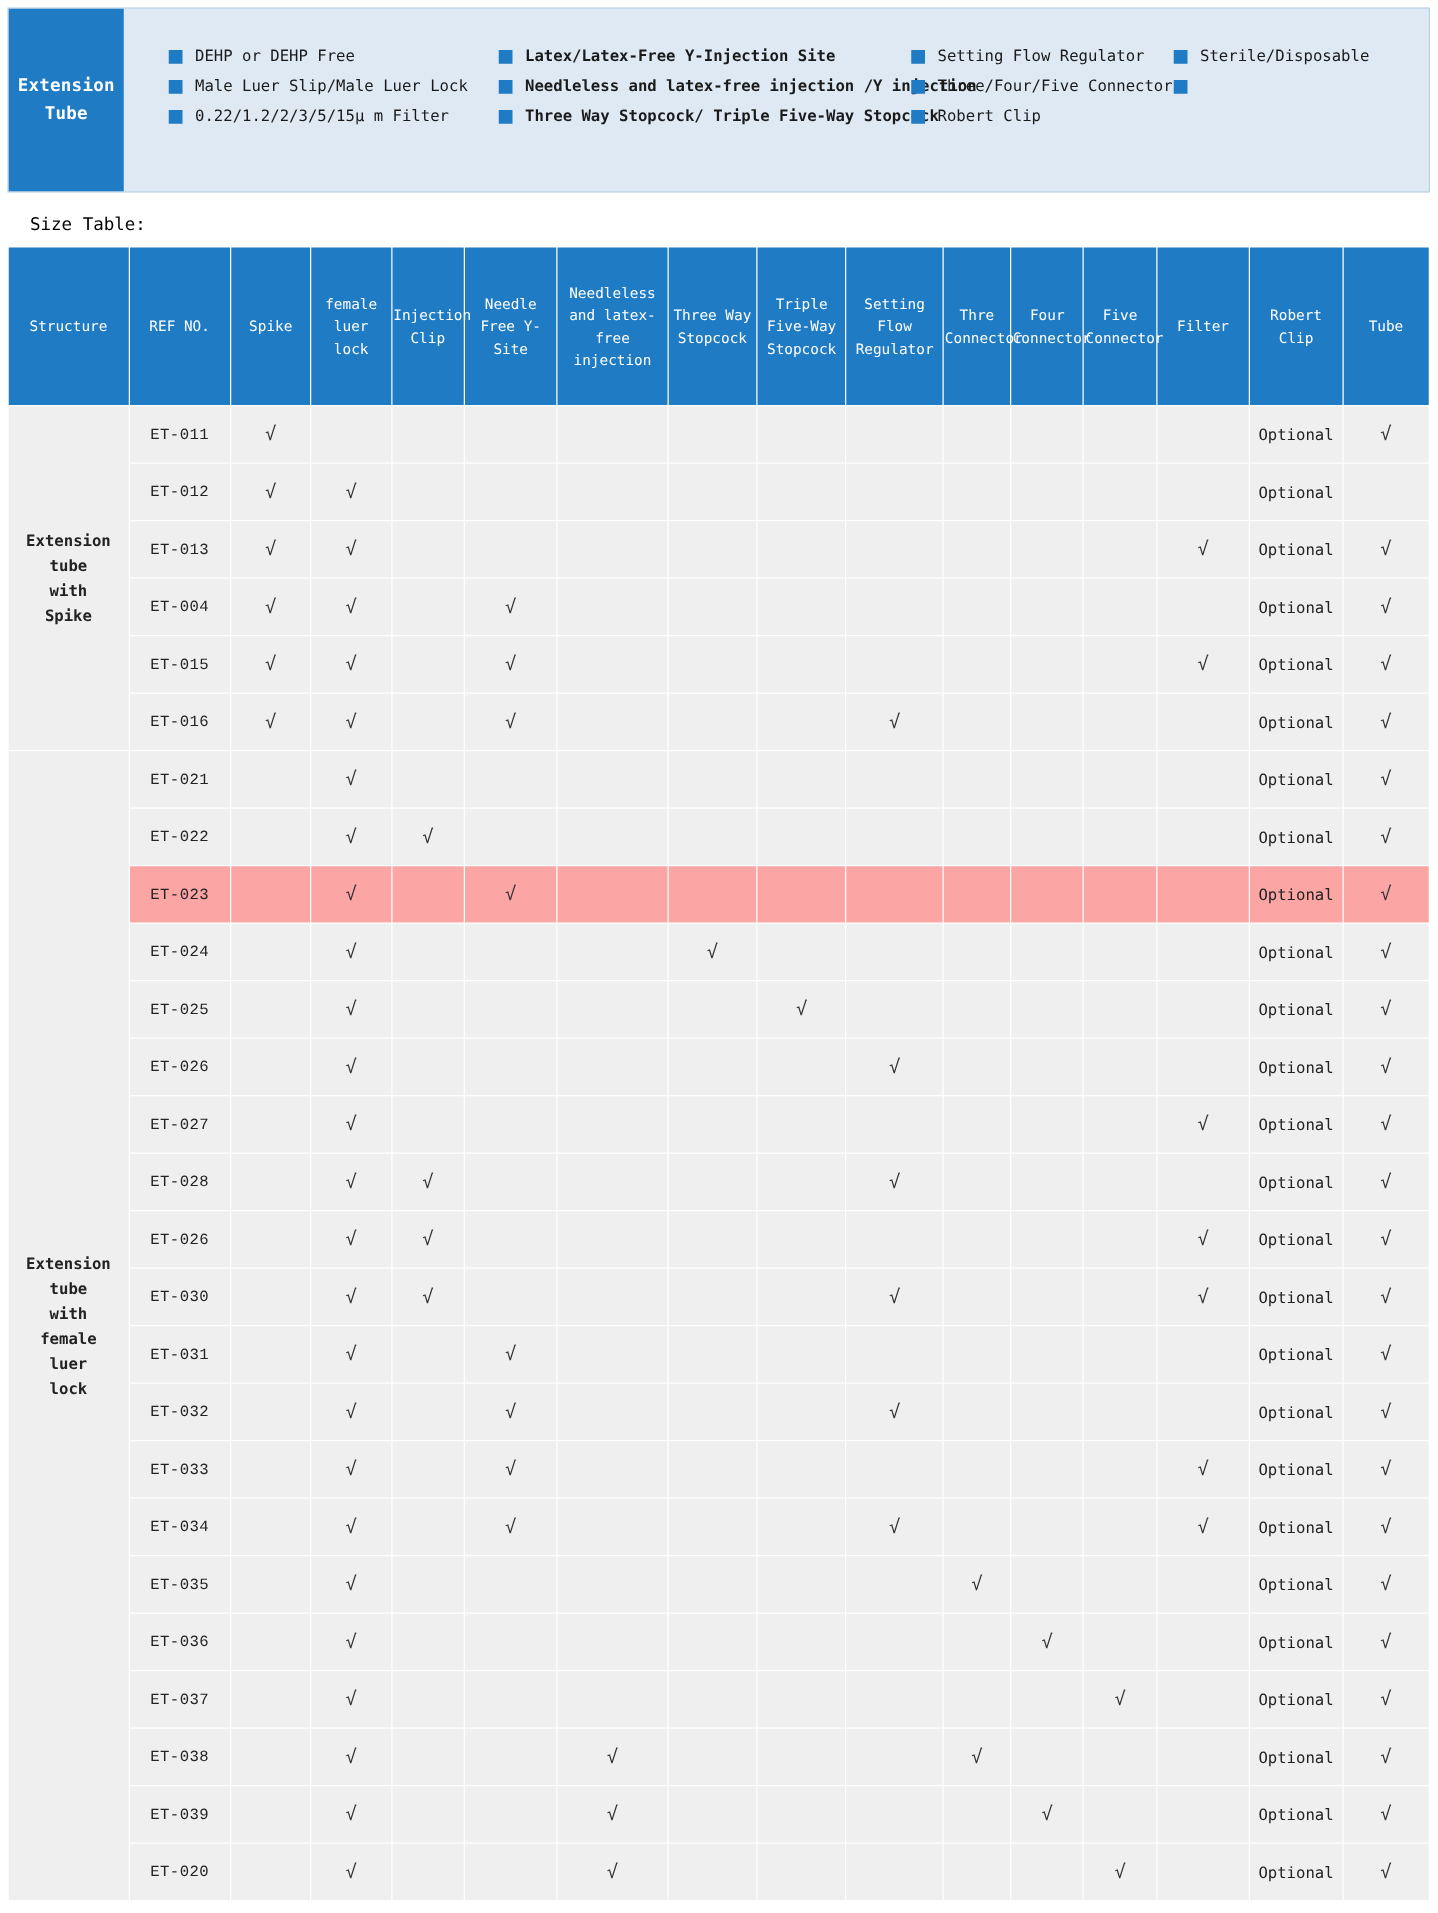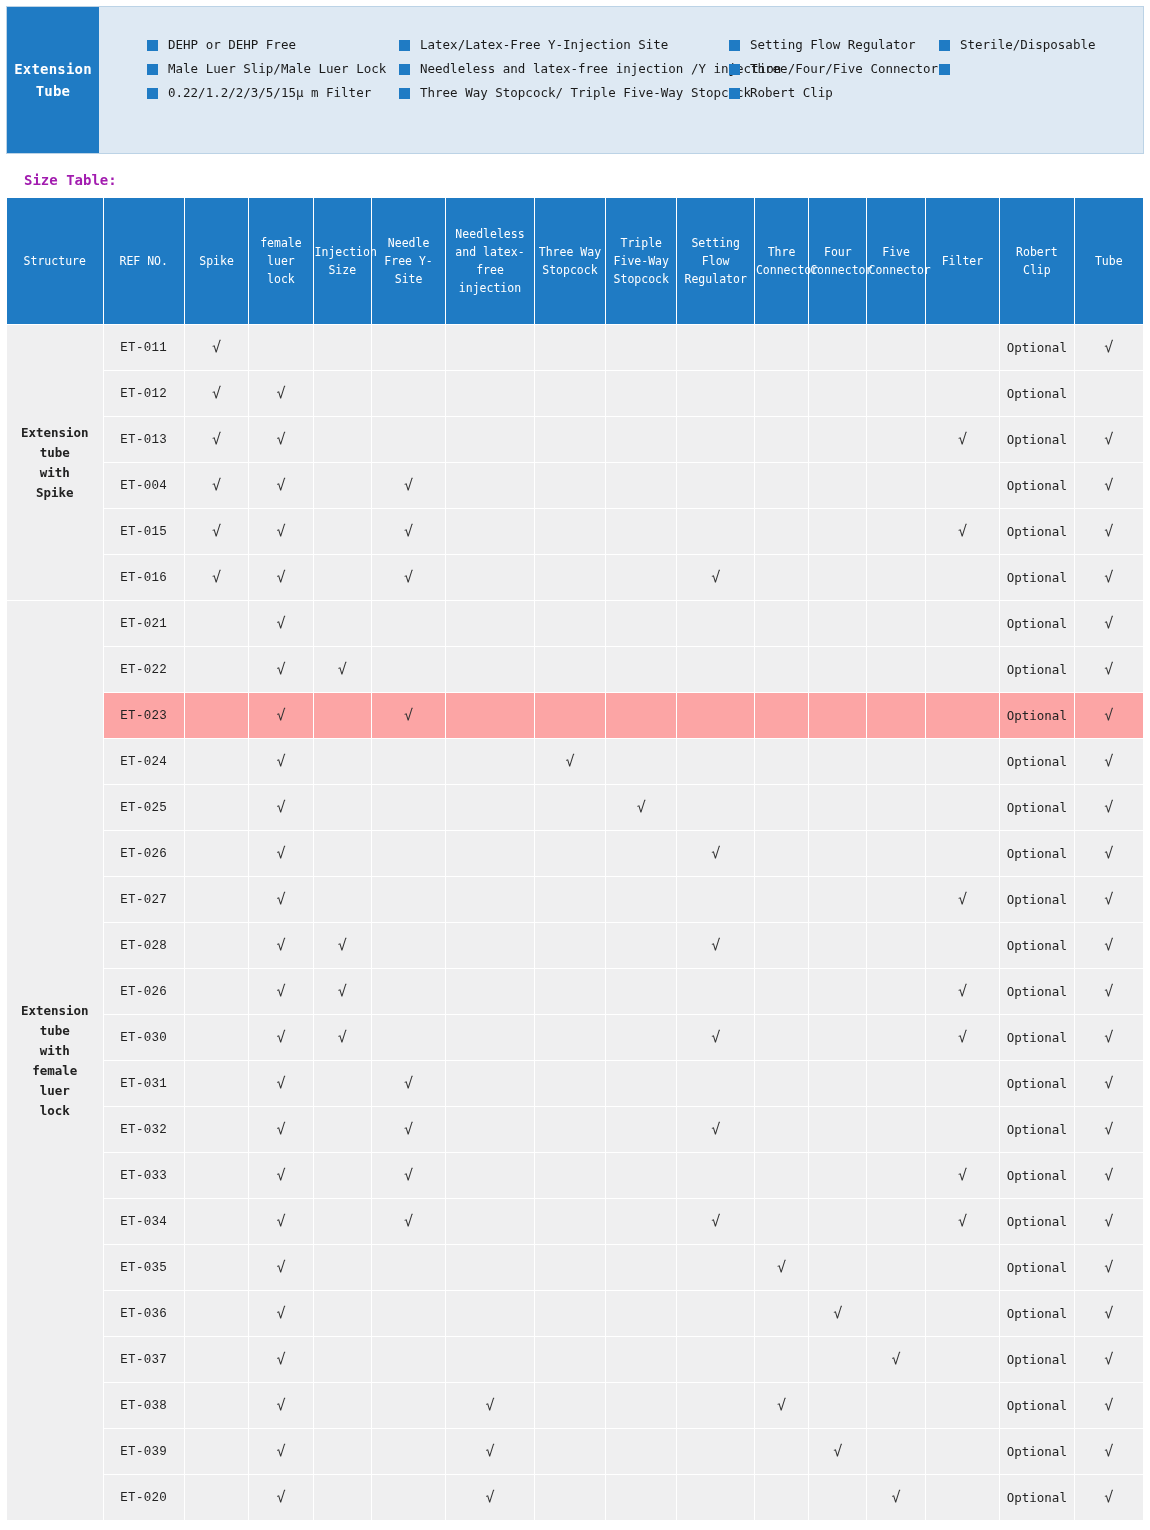--- a/index.html
+++ b/index.html
@@ -41,7 +41,7 @@
     padding-top: 30px;
   }
   .bcol { display: flex; flex-direction: column; }
-  .bcol-1 { width: 300px; padding-left: 48px; }
+  .bcol-1 { width: 300px; padding-left: 36px; }
   .bcol-2 { width: 330px; }
   .bcol-3 { width: 210px; }
   .bcol-4 { width: 190px; text-align: center; }

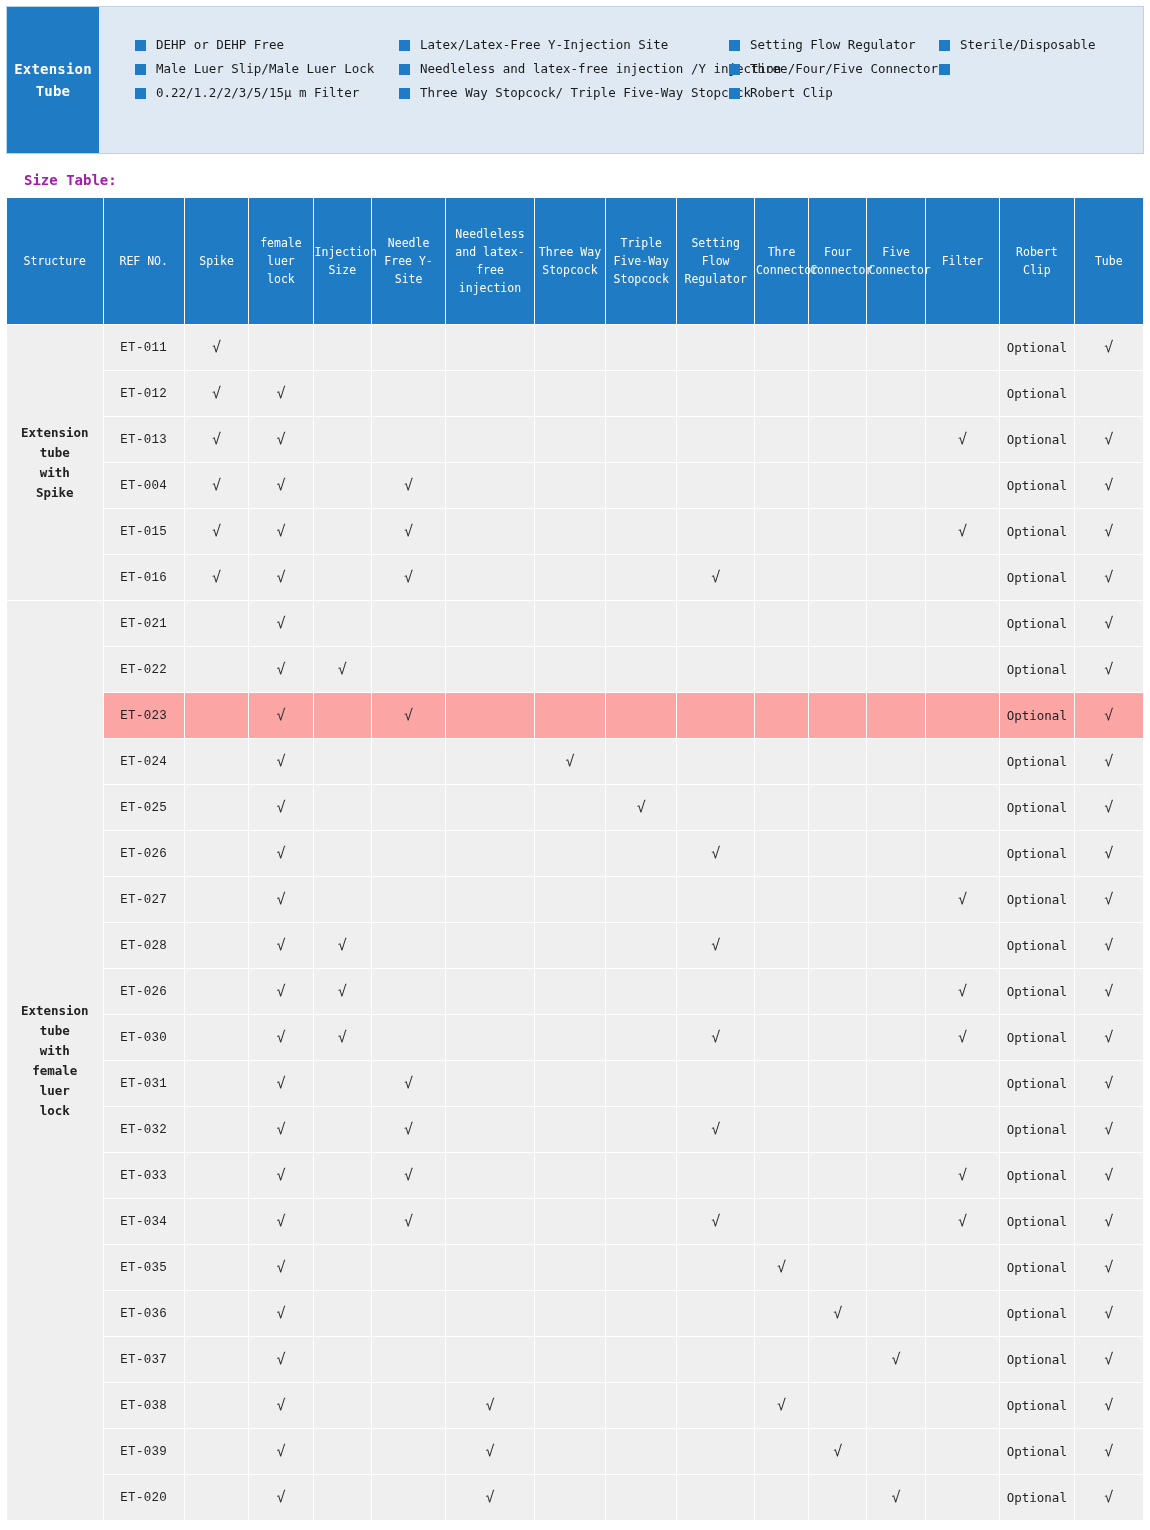--- a/index.html
+++ b/index.html
@@ -42,7 +42,7 @@
   }
   .bcol { display: flex; flex-direction: column; }
   .bcol-1 { width: 300px; padding-left: 36px; }
-  .bcol-2 { width: 330px; }
+  .bcol-2 { width: 330px; font-weight: bold; }
   .bcol-3 { width: 210px; }
   .bcol-4 { width: 190px; text-align: center; }
   .feat {

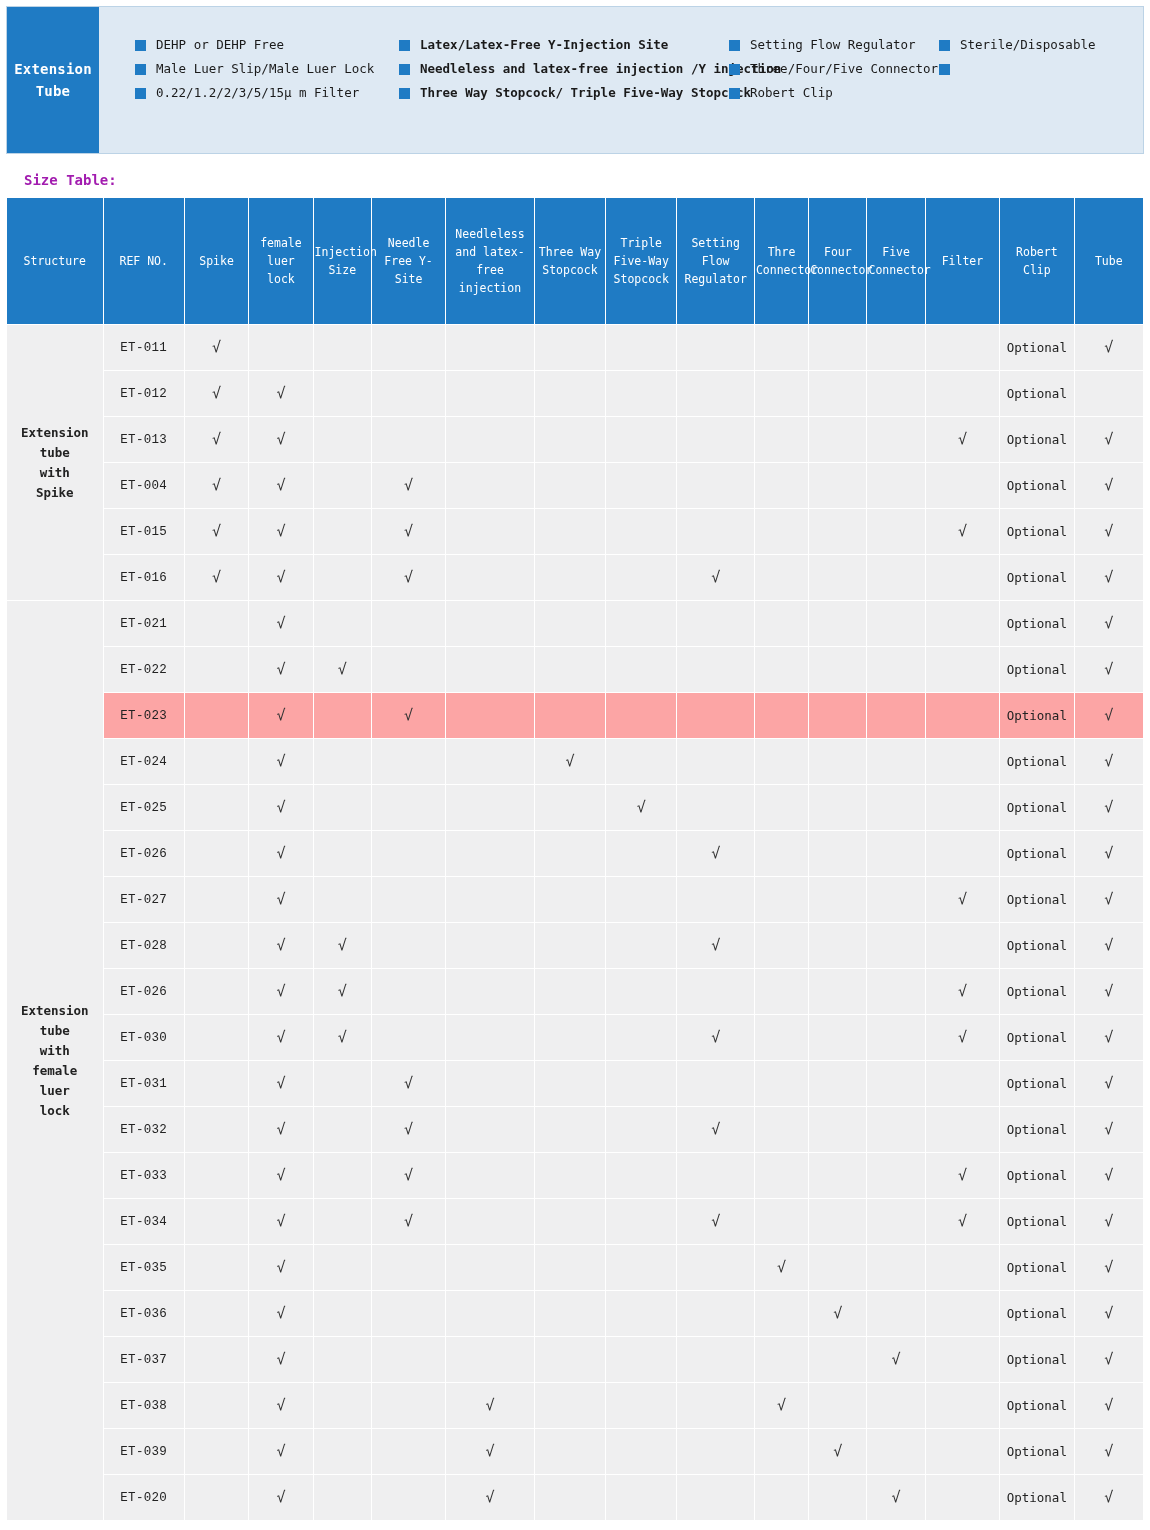--- a/index.html
+++ b/index.html
@@ -66,8 +66,8 @@
   .caption {
     margin: 18px 0 9px 24px;
     font-size: 14px;
-    font-weight: bold;
-    color: #a21caf;
+    font-weight: normal;
+    color: #000000;
   }
 
   

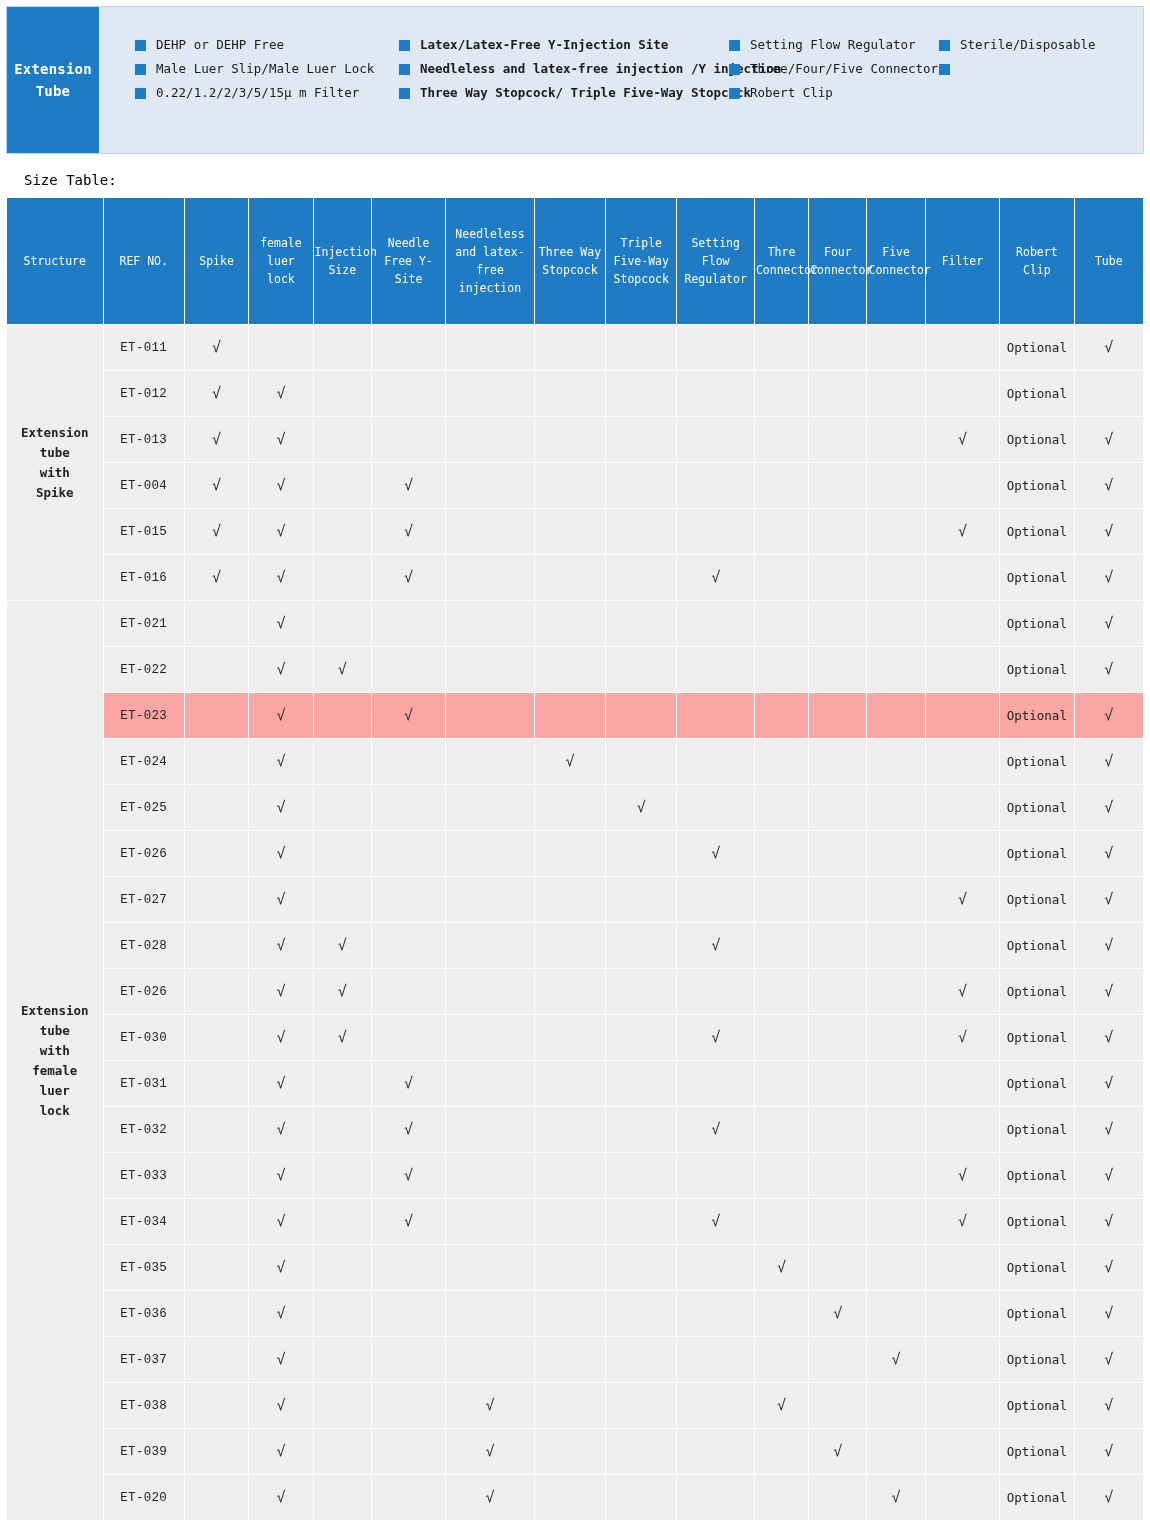--- a/index.html
+++ b/index.html
@@ -205,7 +205,7 @@
         <th>REF NO.</th>
         <th>Spike</th>
         <th>female luer lock</th>
-        <th>Injection Size</th>
+        <th>Injection Clip</th>
         <th>Needle Free Y-Site</th>
         <th>Needleless and latex-free injection</th>
         <th>Three Way Stopcock</th>

